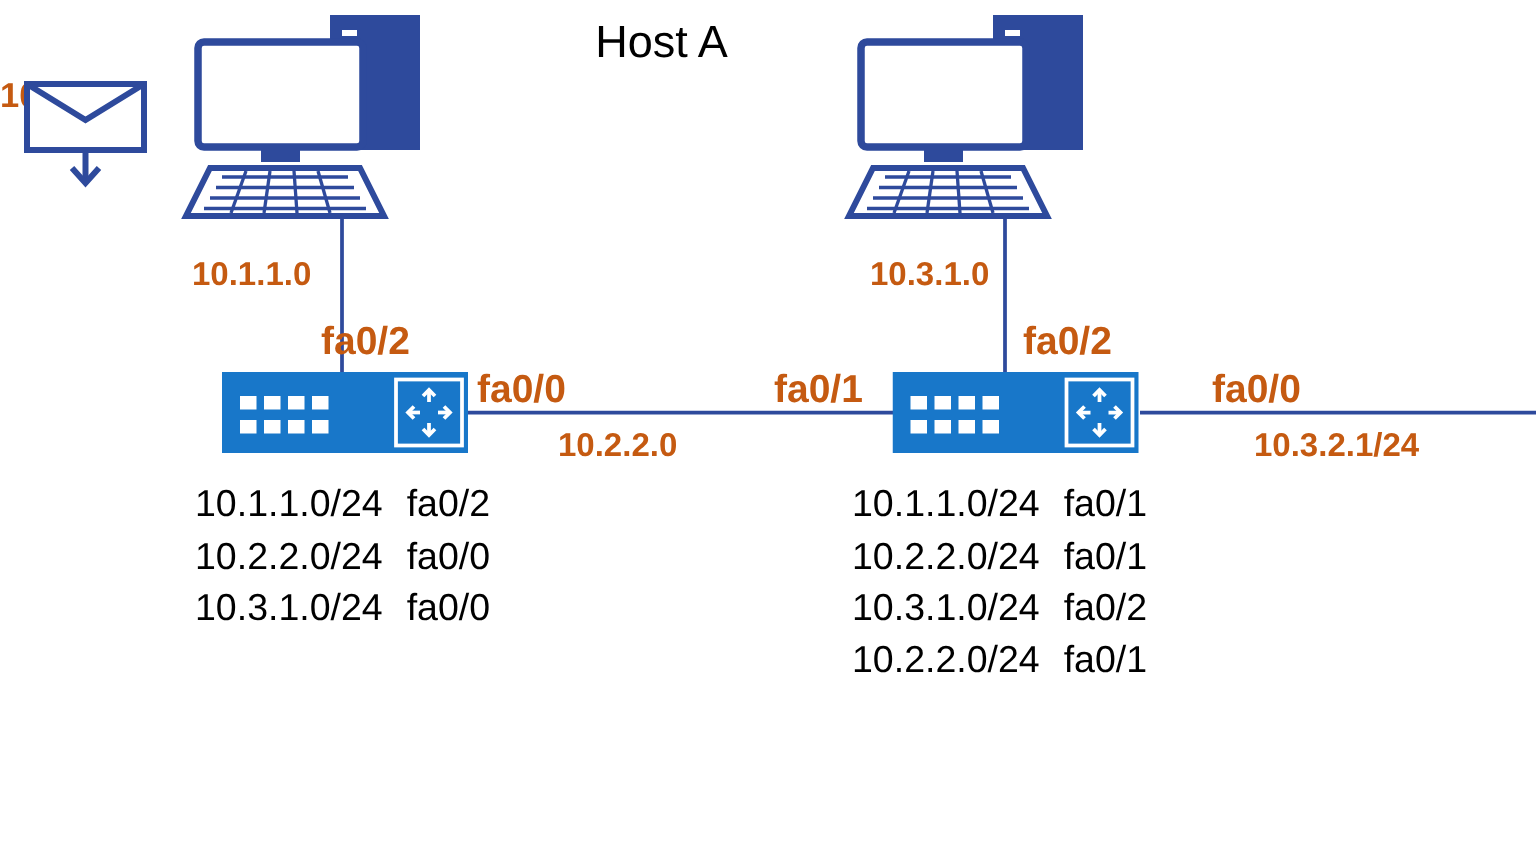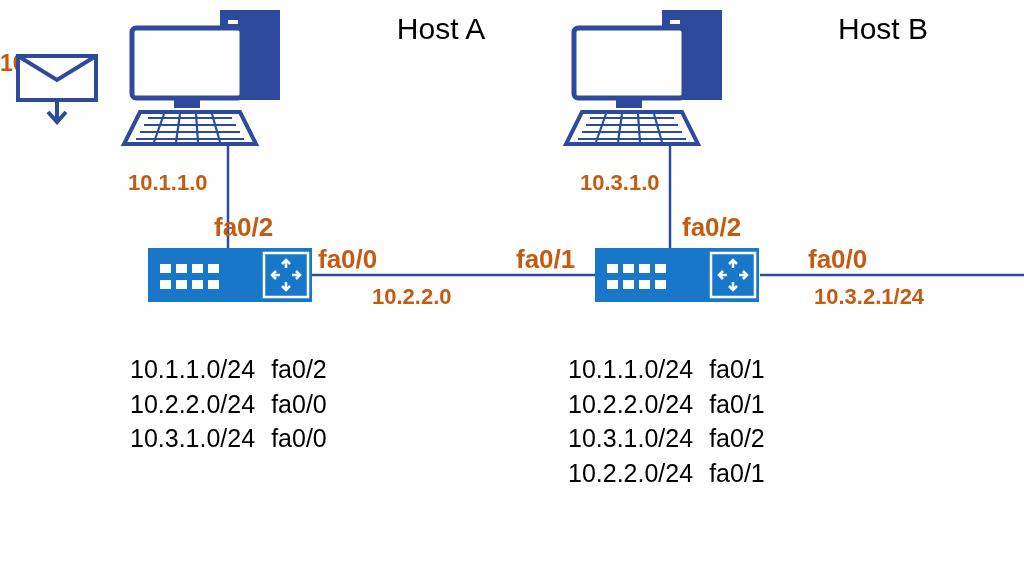--- a/index.html
+++ b/index.html
@@ -72,7 +72,6 @@
     </g>
 </svg>
 <div class="abs title" style="left:768px;top:12px;width:230px;">
-  <div>Host B</div>
 </div>
 
 <svg class="abs" style="left:148px;top:248px;" width="170" height="58">

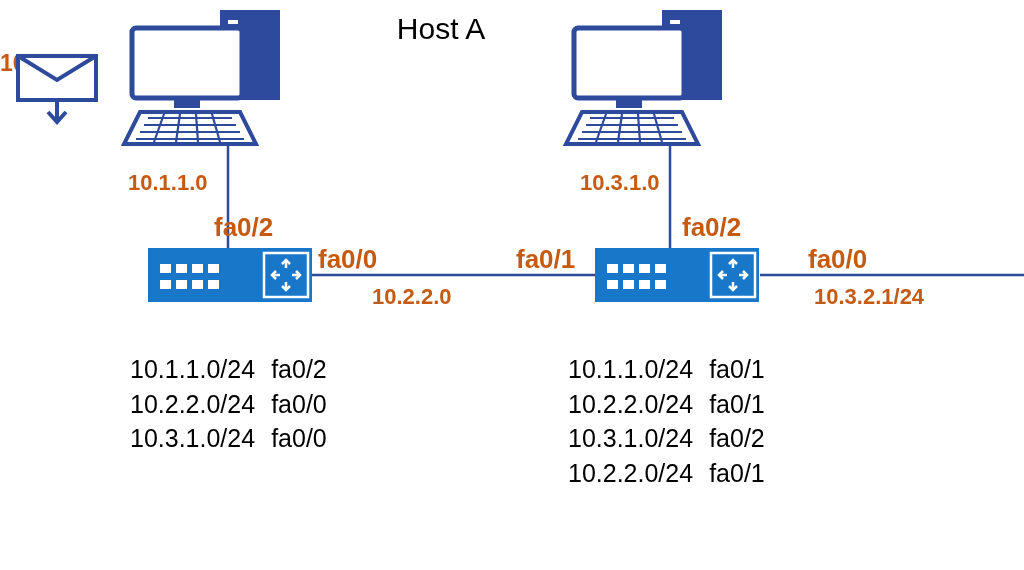--- a/index.html
+++ b/index.html
@@ -132,7 +132,7 @@
 <div class="abs orange" style="left:580px;top:170px;">10.3.1.0</div>
 <div class="abs orange" style="left:682px;top:212px;font-size:26px;">fa0/2</div>
 <div class="abs orange" style="left:808px;top:244px;font-size:26px;">fa0/0</div>
-<div class="abs orange" style="left:814px;top:284px;">10.3.2.1/24</div>
+<div class="abs orange" style="left:836px;top:284px;">10.3.2.1/24</div>
 
 <div class="abs" style="left:128px;top:318px;">
   <table class="tbl">

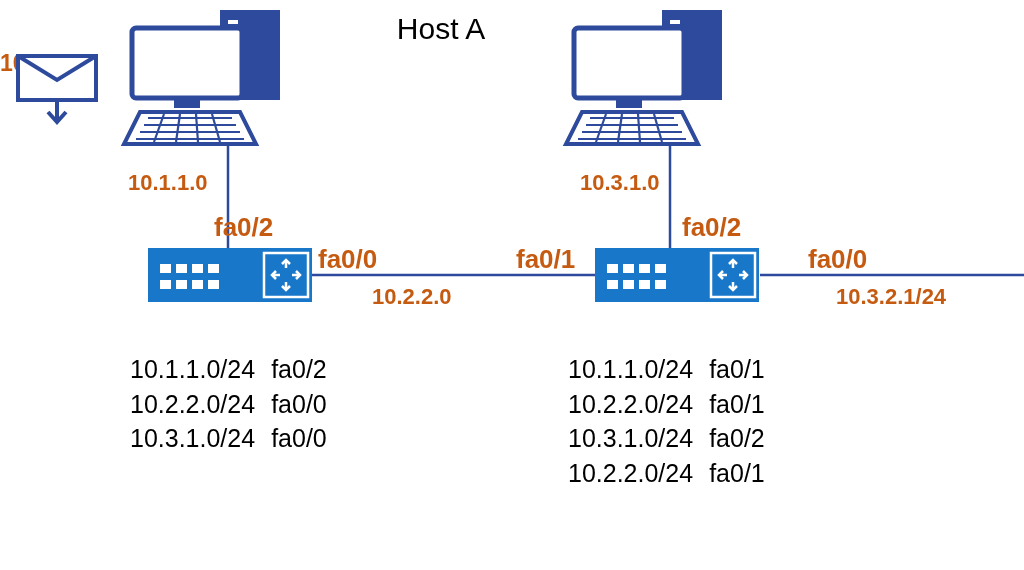--- a/index.html
+++ b/index.html
@@ -6,7 +6,7 @@
   .orange{color:#c55a11;font-weight:600;font-size:22px;}
   .title{font-size:30px;font-weight:400;text-align:center;line-height:1.15;}
   .abs{position:absolute;}
-  .tbl{font-size:25px;font-weight:400;margin-top:33px;}
+  .tbl{font-size:25px;font-weight:400;}
   .tbl-title{font-size:26px;font-weight:700;}
   .tbl td{padding:0 14px 0 0;line-height:1.3;}
   svg{position:absolute;left:0;top:0;}

